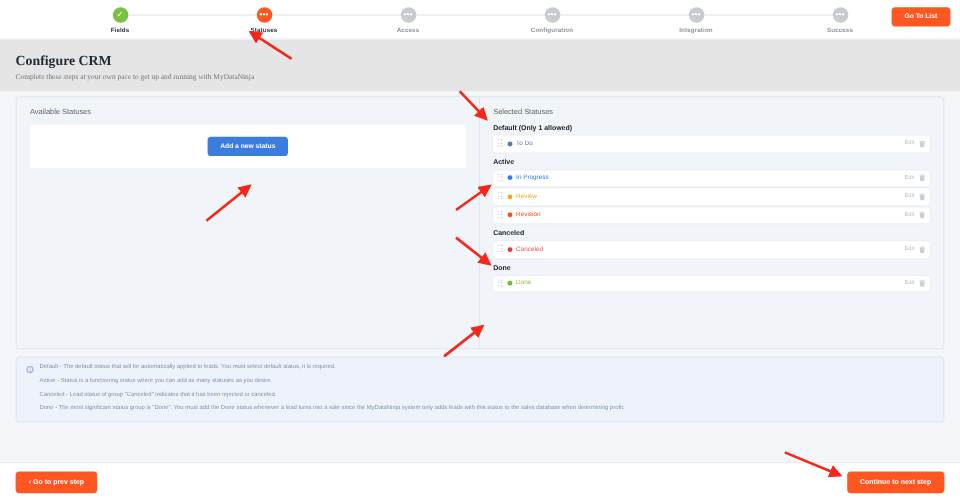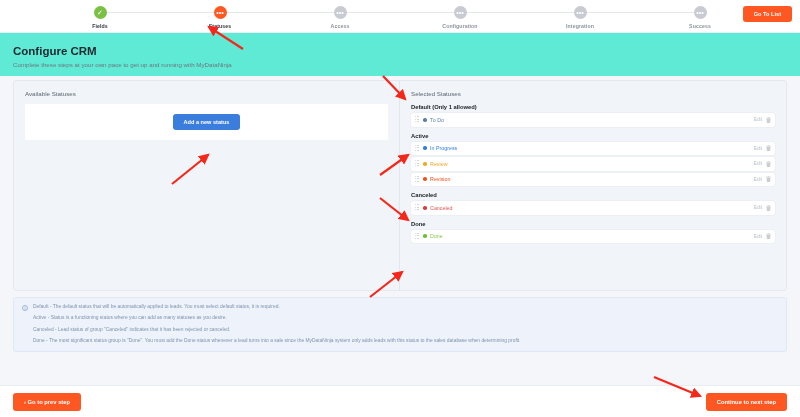--- a/index.html
+++ b/index.html
@@ -81,7 +81,7 @@
   }
 
   
-  .page-head { padding: 12px 13px 8px 13px; background: #5eead4; }
+  .page-head { padding: 12px 13px 8px 13px; background: #e5e5e5; font-family: Liberation Serif, serif; }
   .page-title { font-size: 11.5px; font-weight: bold; color: #222a33; }
   .page-sub { font-size: 6.2px; color: #6f7780; margin-top: 4px; }
 

